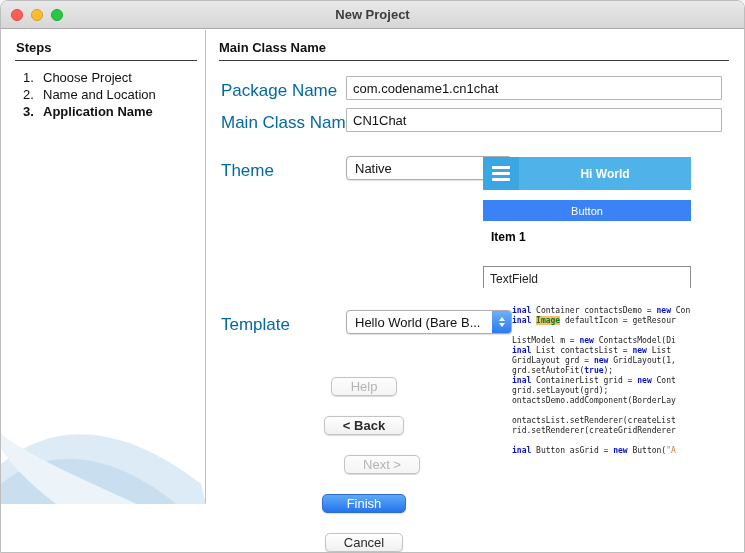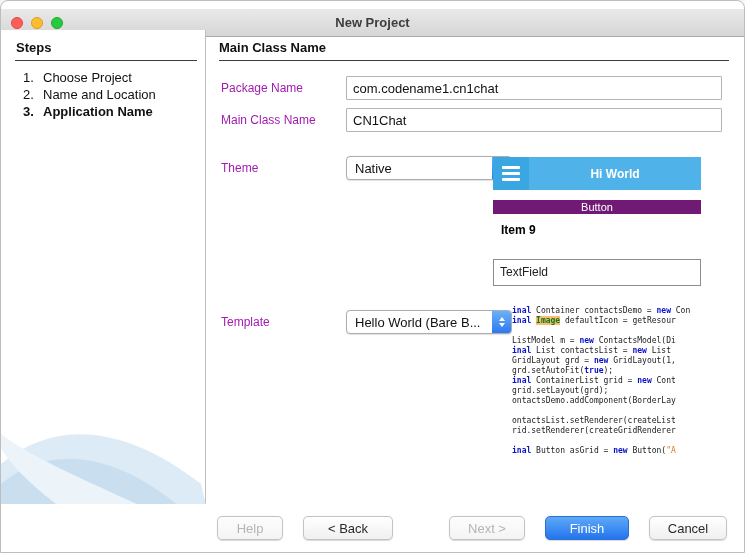--- a/index.html
+++ b/index.html
@@ -8,7 +8,7 @@
   .window{position:relative;width:745px;height:553px;background:#ffffff;border-radius:8px 8px 0 0;overflow:hidden;border:1px solid #bdbdbd;}
 
   
-  .titlebar{position:absolute;left:0;top:8px;width:100%;height:28px;
+  .titlebar{position:absolute;left:0;top:0;width:100%;height:28px;
     background:linear-gradient(#e9e9e9,#d6d6d6);border-bottom:1px solid #ababab;
     display:flex;align-items:center;justify-content:center;}
   .title-text{font-size:13px;font-weight:600;color:#3d3d3d;}

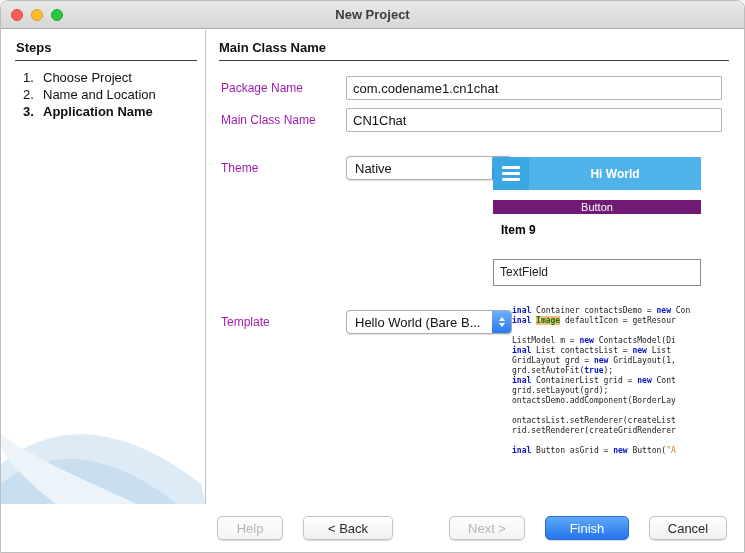--- a/index.html
+++ b/index.html
@@ -32,7 +32,7 @@
   .main-heading{position:absolute;left:218px;top:39px;font-size:13px;font-weight:bold;color:#111;}
   .main-rule{position:absolute;left:218px;top:59px;width:510px;height:1px;background:#3c3c3c;}
 
-  .form-label{position:absolute;left:220px;font-size:12px;color:#a21caf;}
+  .form-label{position:absolute;left:220px;font-size:17px;color:#0369a1;}
   .lbl-package{top:80px;} .lbl-mainclass{top:112px;} .lbl-theme{top:160px;} .lbl-template{top:314px;}
 
   .text-input{position:absolute;left:345px;width:376px;height:24px;border:1px solid #b4b4b4;

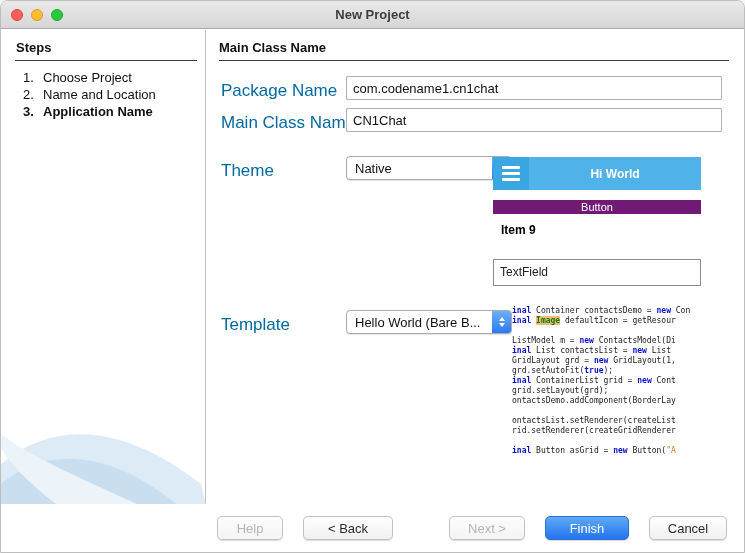--- a/index.html
+++ b/index.html
@@ -51,7 +51,7 @@
   .combo .val{white-space:nowrap;overflow:hidden;max-width:130px;}
 
   
-  .preview-theme{position:absolute;left:492px;top:156px;width:208px;height:131px;background:#fff;overflow:hidden;}
+  .preview-theme{position:absolute;left:482px;top:156px;width:208px;height:131px;background:#fff;overflow:hidden;}
   .pv-header{height:33px;background:#4fb2e8;display:flex;align-items:stretch;}
   .pv-burger{width:36px;background:#3aa6e2;display:flex;flex-direction:column;justify-content:center;align-items:center;gap:3px;}
   .pv-burger i{display:block;width:18px;height:3px;background:#fff;border-radius:1px;}

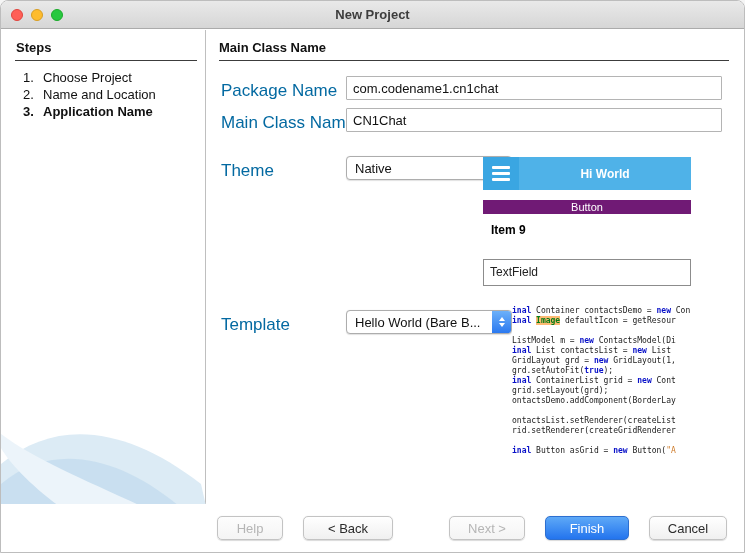--- a/index.html
+++ b/index.html
@@ -56,7 +56,7 @@
   .pv-burger{width:36px;background:#3aa6e2;display:flex;flex-direction:column;justify-content:center;align-items:center;gap:3px;}
   .pv-burger i{display:block;width:18px;height:3px;background:#fff;border-radius:1px;}
   .pv-title{flex:1;display:flex;align-items:center;justify-content:center;color:#fff;font-weight:bold;font-size:12px;}
-  .pv-button{margin-top:10px;height:14px;background:#701a75;color:#fff;font-size:11px;display:flex;align-items:center;justify-content:center;}
+  .pv-button{margin-top:10px;height:21px;background:#3b82f6;color:#fff;font-size:11px;display:flex;align-items:center;justify-content:center;}
   .pv-item{margin-top:9px;padding-left:8px;font-size:12px;font-weight:bold;color:#000;}
   .pv-textfield{margin-top:22px;height:27px;border:1px solid #8c8c8c;background:#fff;font-size:12px;line-height:25px;padding-left:6px;color:#222;}
 

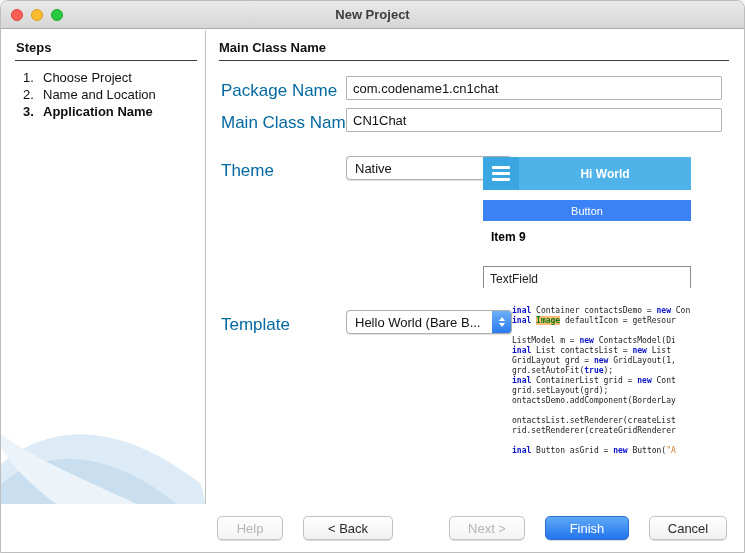--- a/index.html
+++ b/index.html
@@ -144,7 +144,7 @@
       <div class="pv-title">Hi World</div>
     </div>
     <div class="pv-button">Button</div>
-    <div class="pv-item">Item 9</div>
+    <div class="pv-item">Item 1</div>
     <div class="pv-textfield">TextField</div>
   </div>
 

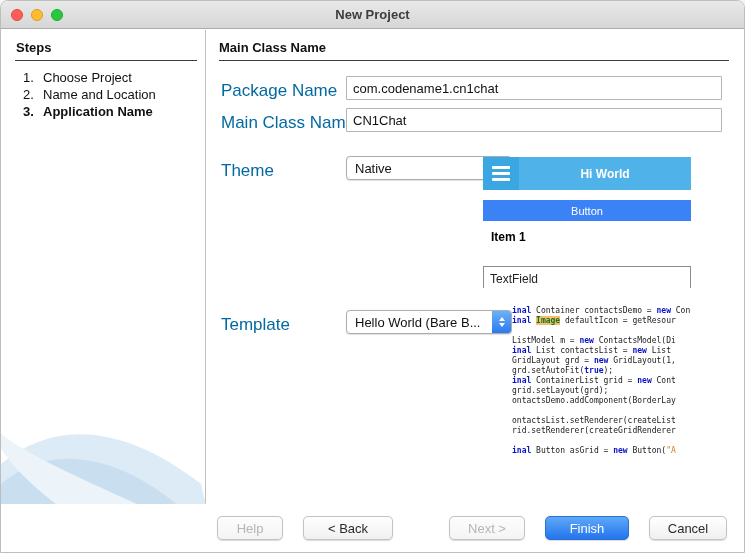--- a/index.html
+++ b/index.html
@@ -71,7 +71,7 @@
 
   
   .footer{position:absolute;left:0;bottom:0;width:100%;height:48px;background:#fff;
-    display:flex;align-items:center;justify-content:flex-end;gap:20px;padding-right:17px;}
+    display:flex;align-items:center;justify-content:flex-end;gap:20px;padding-right:17px;flex-direction:column;}
   .btn{height:24px;border-radius:5px;border:1px solid #c3c3c3;background:linear-gradient(#ffffff,#f0f0f0);
     font-size:13px;font-family:"Liberation Sans",sans-serif;color:#2b2b2b;box-shadow:0 0.5px 1px rgba(0,0,0,.15);cursor:default;}
   .btn.w-help{width:66px;} .btn.w-back{width:90px;} .btn.w-next{width:76px;margin-left:36px;} .btn.w-finish{width:84px;} .btn.w-cancel{width:78px;}

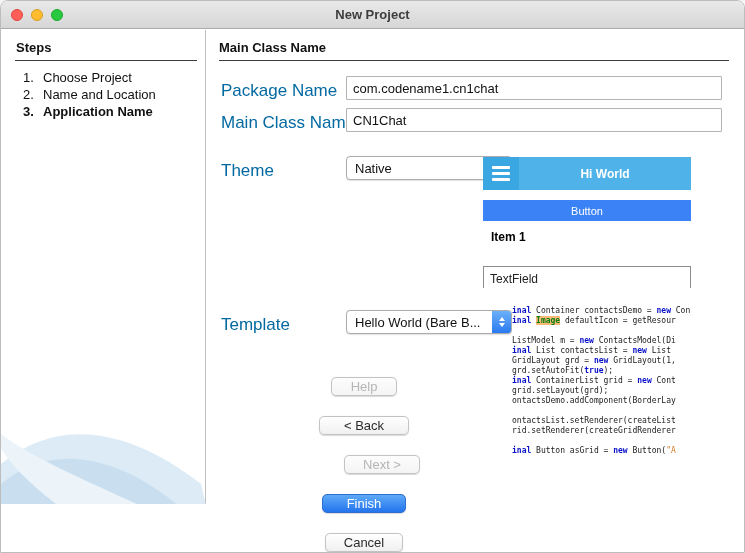--- a/index.html
+++ b/index.html
@@ -74,7 +74,7 @@
     display:flex;align-items:center;justify-content:flex-end;gap:20px;padding-right:17px;flex-direction:column;}
   .btn{height:24px;border-radius:5px;border:1px solid #c3c3c3;background:linear-gradient(#ffffff,#f0f0f0);
     font-size:13px;font-family:"Liberation Sans",sans-serif;color:#2b2b2b;box-shadow:0 0.5px 1px rgba(0,0,0,.15);cursor:default;}
-  .btn.w-help{width:66px;} .btn.w-back{width:90px;} .btn.w-next{width:76px;margin-left:36px;} .btn.w-finish{width:84px;} .btn.w-cancel{width:78px;}
+  .btn.w-help{width:66px;} .btn.w-back{width:80px;font-weight:bold;} .btn.w-next{width:76px;margin-left:36px;} .btn.w-finish{width:84px;} .btn.w-cancel{width:78px;}
   .btn.disabled{color:#b5b5b5;background:linear-gradient(#fdfdfd,#f4f4f4);}
   .btn.primary{background:linear-gradient(#5ea9f7,#2374ee);border-color:#2d6fd0;color:#fff;text-align:center;}
 </style>

